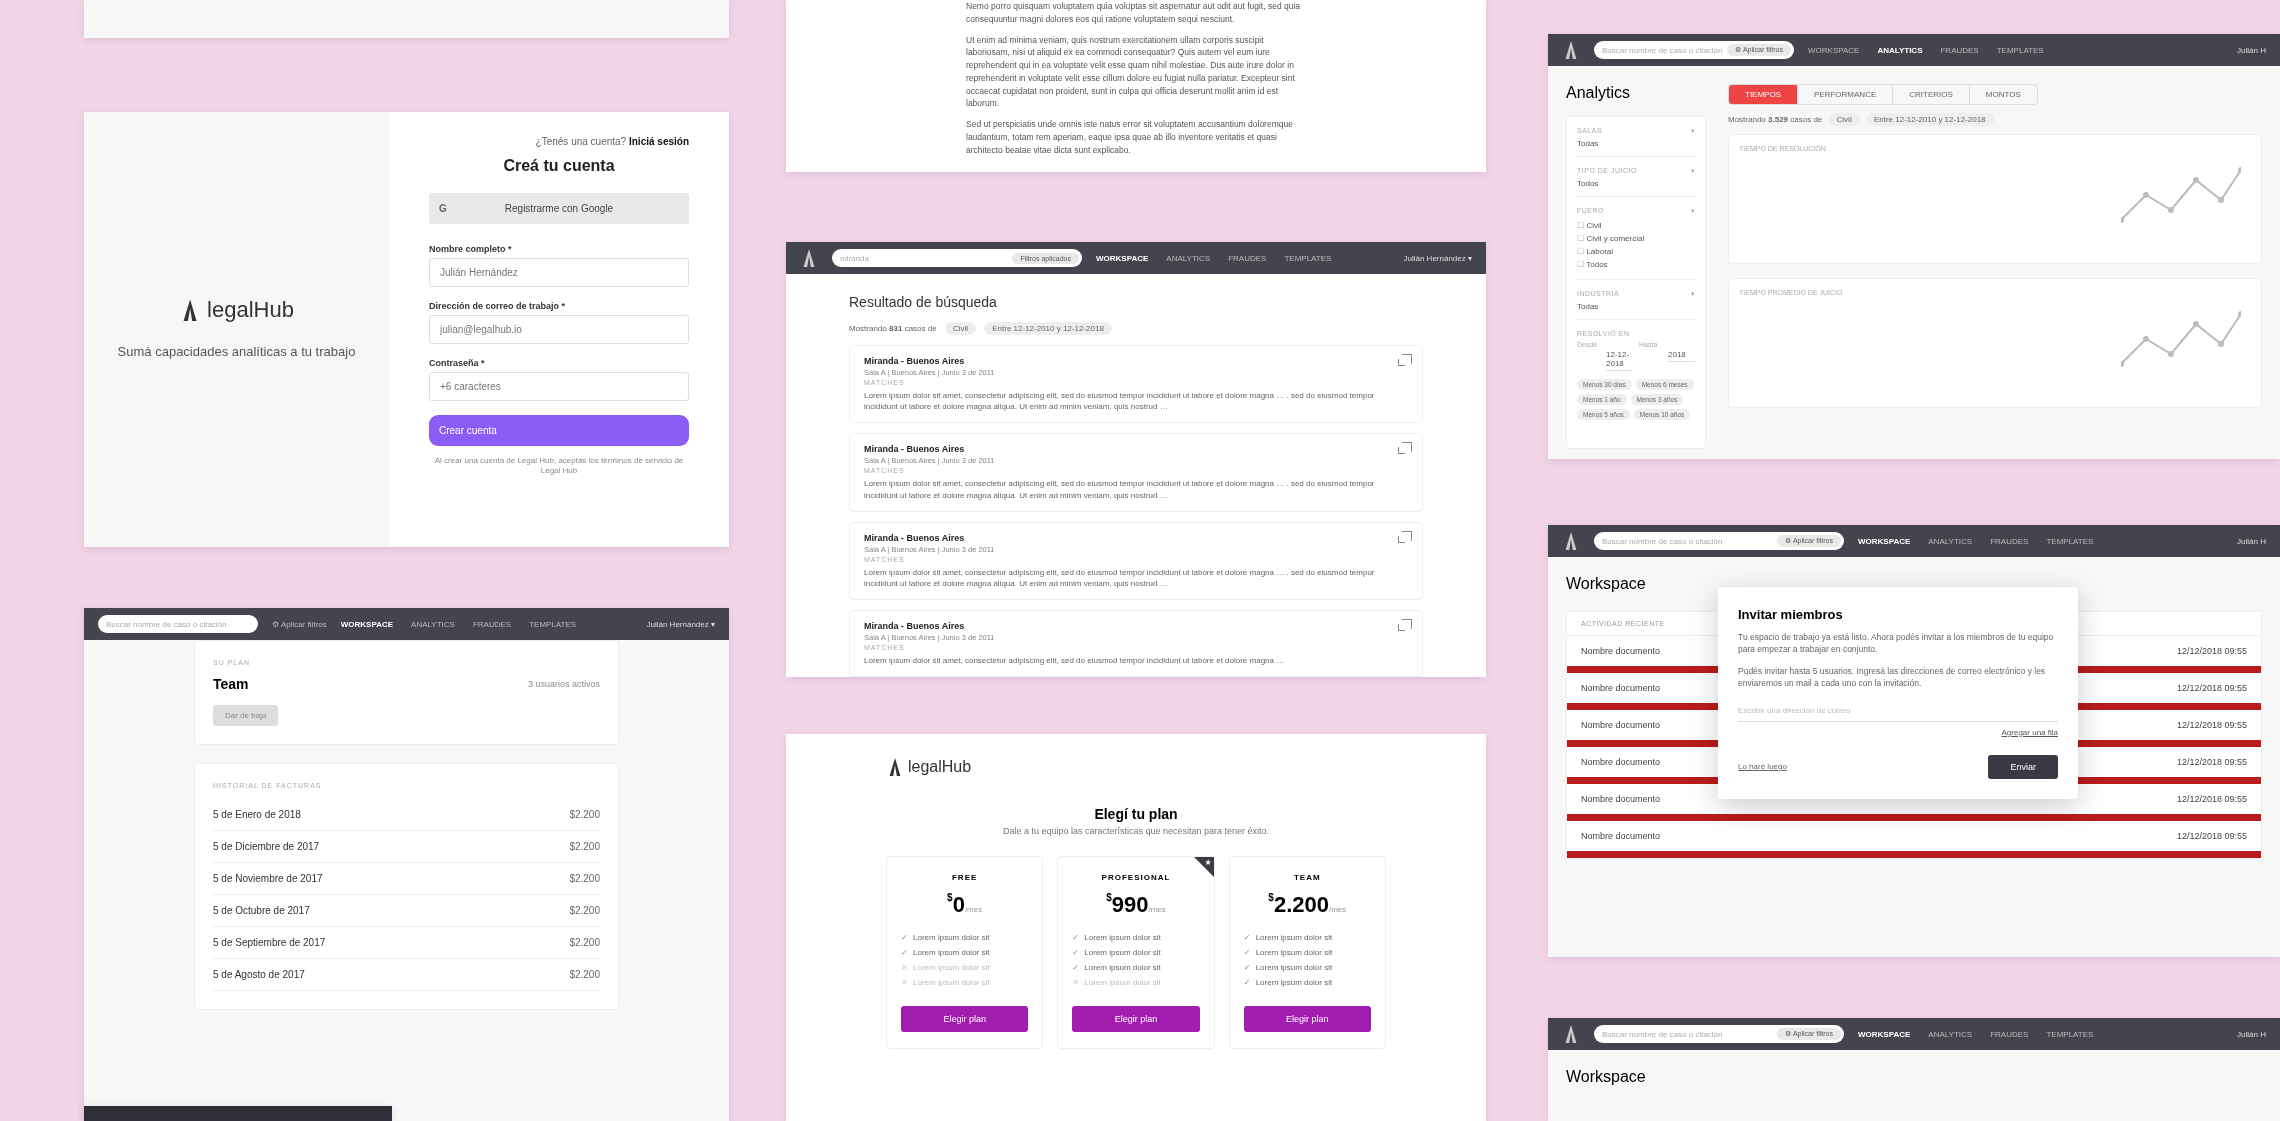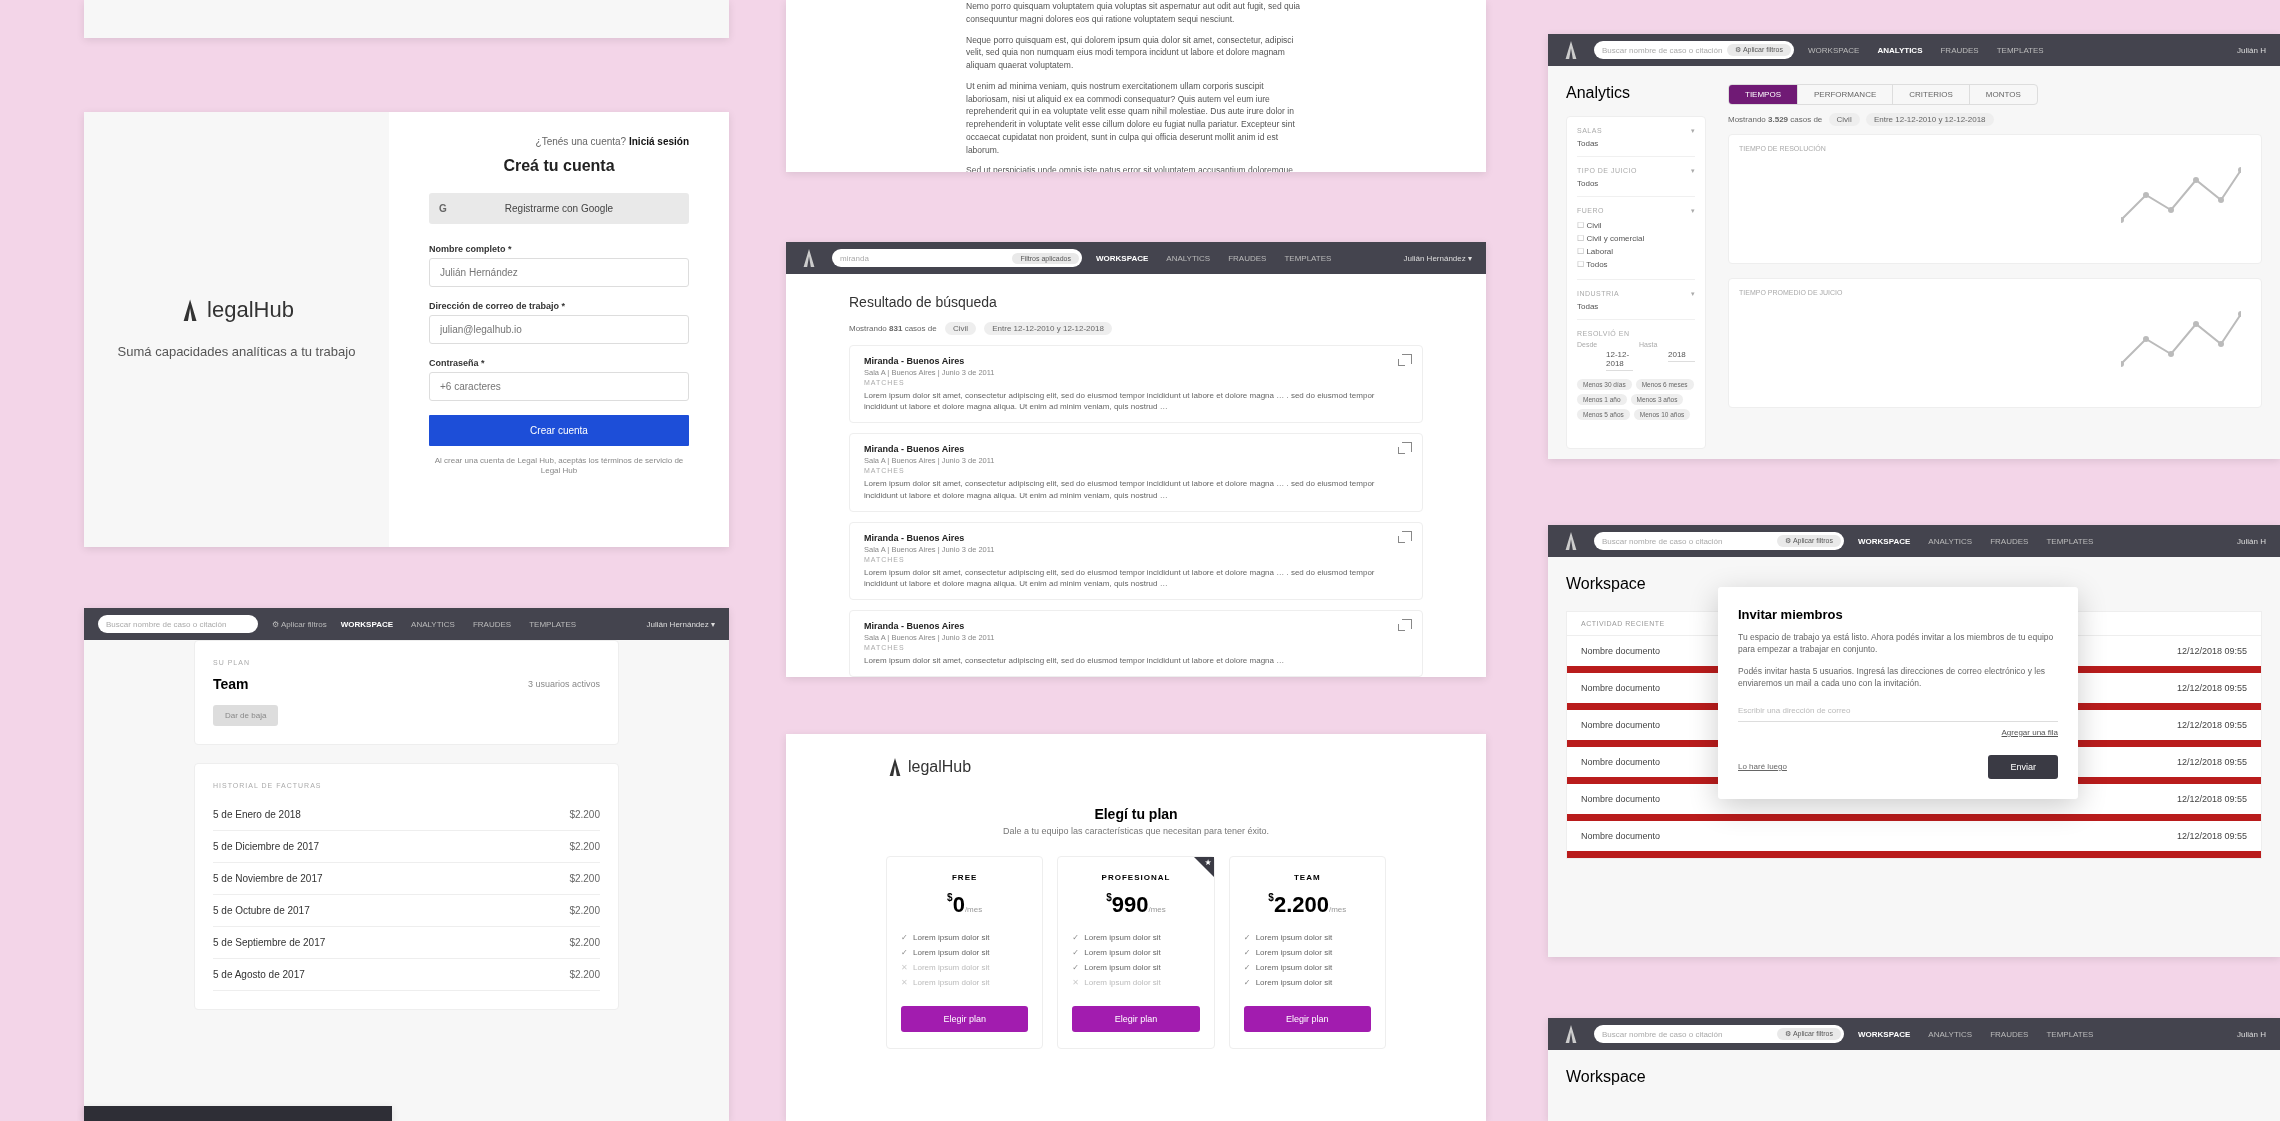--- a/index.html
+++ b/index.html
@@ -168,7 +168,6 @@
 
 <div class="panel p2">
   <p>Nemo porro quisquam voluptatem quia voluptas sit aspernatur aut odit aut fugit, sed quia consequuntur magni dolores eos qui ratione voluptatem sequi nesciunt.</p>
-  <p>Neque porro quisquam est, qui dolorem ipsum quia dolor sit amet, consectetur, adipisci velit, sed quia non numquam eius modi tempora incidunt ut labore et dolore magnam aliquam quaerat voluptatem.</p>
   <p>Ut enim ad minima veniam, quis nostrum exercitationem ullam corporis suscipit laboriosam, nisi ut aliquid ex ea commodi consequatur? Quis autem vel eum iure reprehenderit qui in ea voluptate velit esse quam nihil molestiae. Dus aute irure dolor in reprehenderit in voluptate velit esse cillum dolore eu fugiat nulla pariatur. Excepteur sint occaecat cupidatat non proident, sunt in culpa qui officia deserunt mollit anim id est laborum.</p>
   <p>Sed ut perspiciatis unde omnis iste natus error sit voluptatem accusantium doloremque laudantium, totam rem aperiam, eaque ipsa quae ab illo inventore veritatis et quasi architecto beatae vitae dicta sunt explicabo.</p>
 </div>

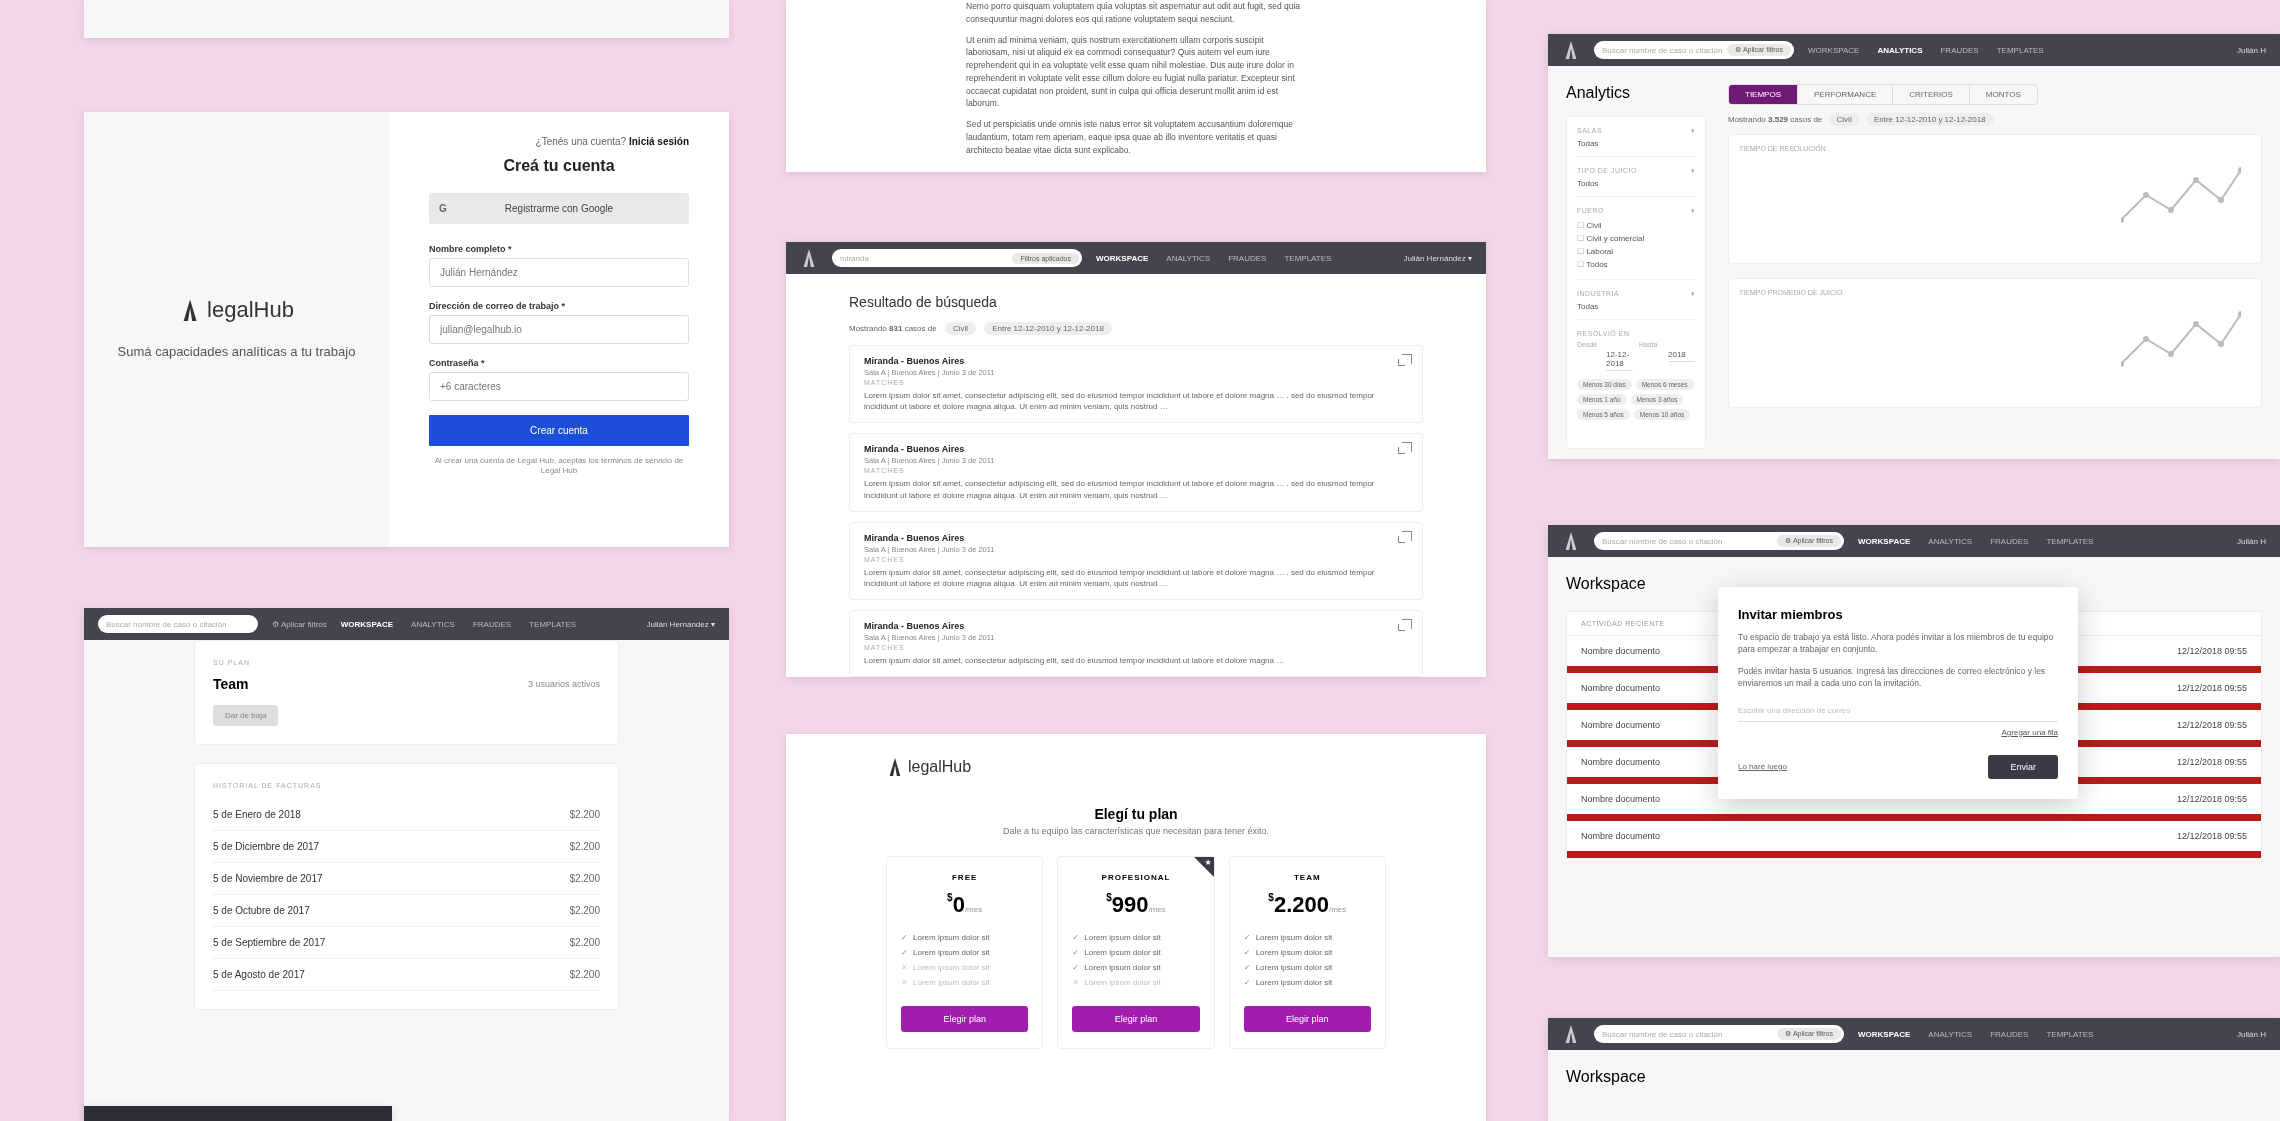--- a/index.html
+++ b/index.html
@@ -110,7 +110,7 @@
 .p6 .atabs { display:flex; border:1px solid #ddd; border-radius:4px; width:fit-content; margin-bottom:10px; overflow:hidden; }
 .p6 .atabs span { font-size:8px; padding:5px 16px; color:#666; border-right:1px solid #ddd; }
 .p6 .atabs span:last-child { border:none; }
-.p6 .atabs span.act { background:#701a75; color:#fff;padding-left:16px; }
+.p6 .atabs span.act { background:#ef4444; color:#fff;padding-left:16px; }
 .p6 .mline { font-size:8px; color:#666; margin-bottom:10px; }
 .p6 .mline .chip { background:#eee; padding:2px 8px; border-radius:8px; margin-left:4px; }
 .p6 .chart { background:#fff; border:1px solid #eee; border-radius:4px; height:130px; margin-bottom:14px; padding:10px; position:relative; }

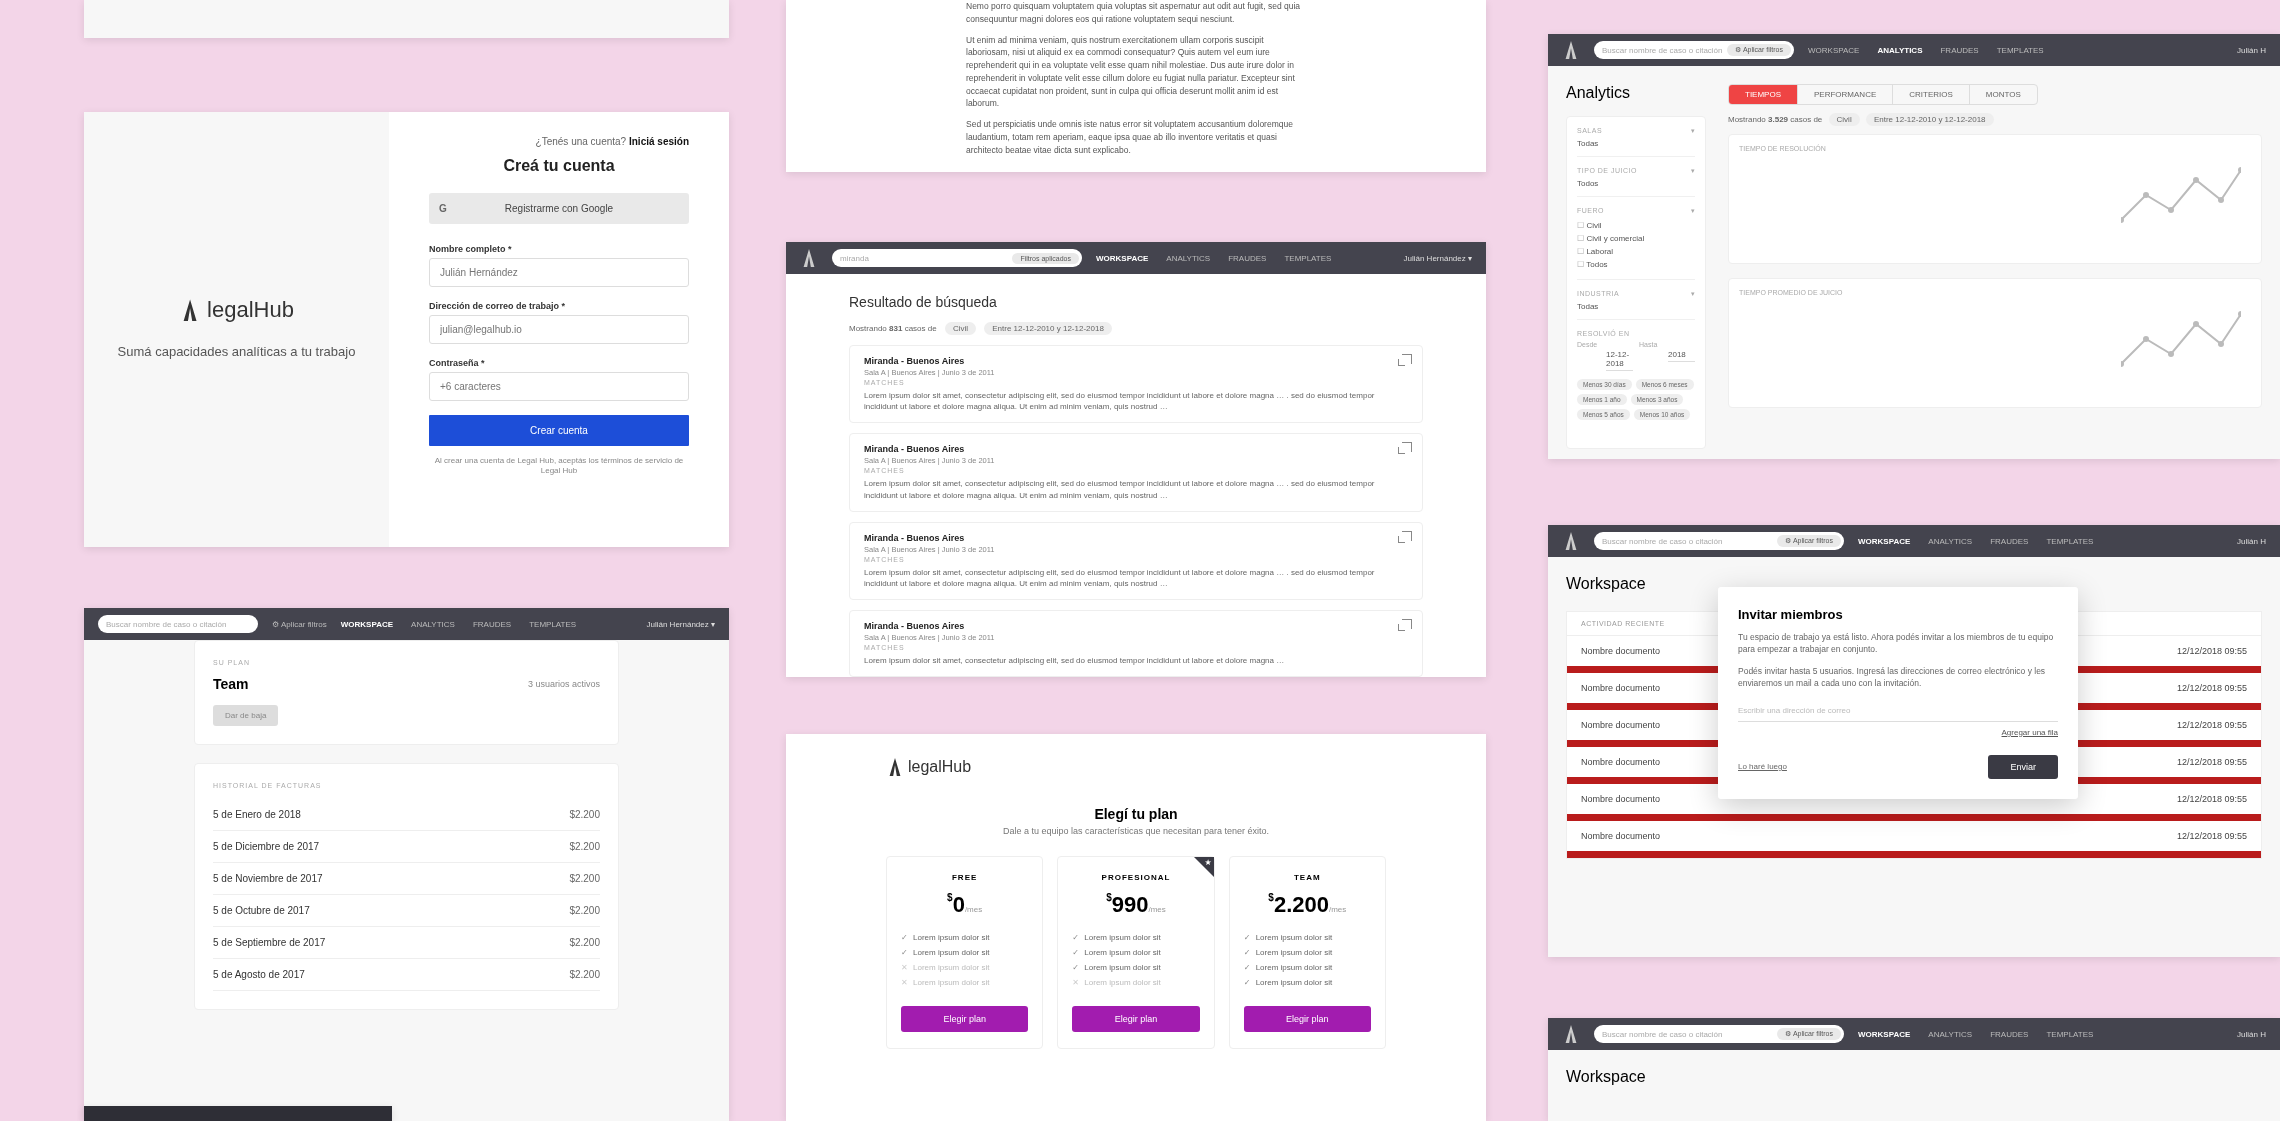--- a/index.html
+++ b/index.html
@@ -23,7 +23,7 @@
 .p1 .gbtn::before { content:"G"; position:absolute; left:10px; font-weight:bold; color:#666; }
 .p1 label { font-size:9px; font-weight:600; color:#333; display:block; margin-bottom:4px; }
 .p1 input { width:100%; border:1px solid #ddd; padding:8px 10px; font-size:10px; border-radius:3px; margin-bottom:14px; color:#999; }
-.p1 .submit { background:#1d4ed8; color:#fff; text-align:center; padding:10px; font-size:10px; border-radius:1px; margin-bottom:10px; }
+.p1 .submit { background:#8b5cf6; color:#fff; text-align:left; padding:10px; font-size:10px; border-radius:9px; margin-bottom:10px; }
 .p1 .terms { font-size:8px; color:#888; text-align:center; line-height:1.3; }
 
 

